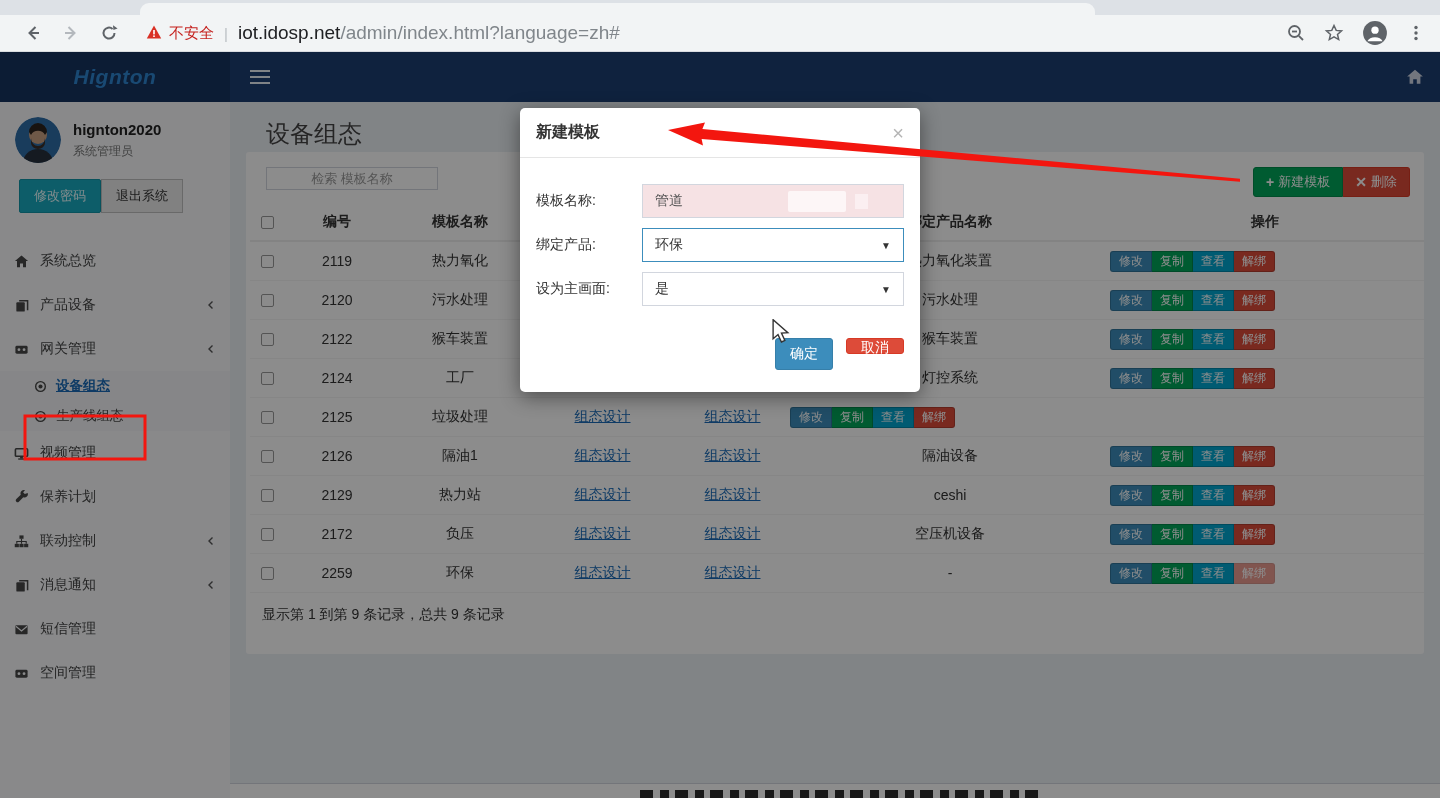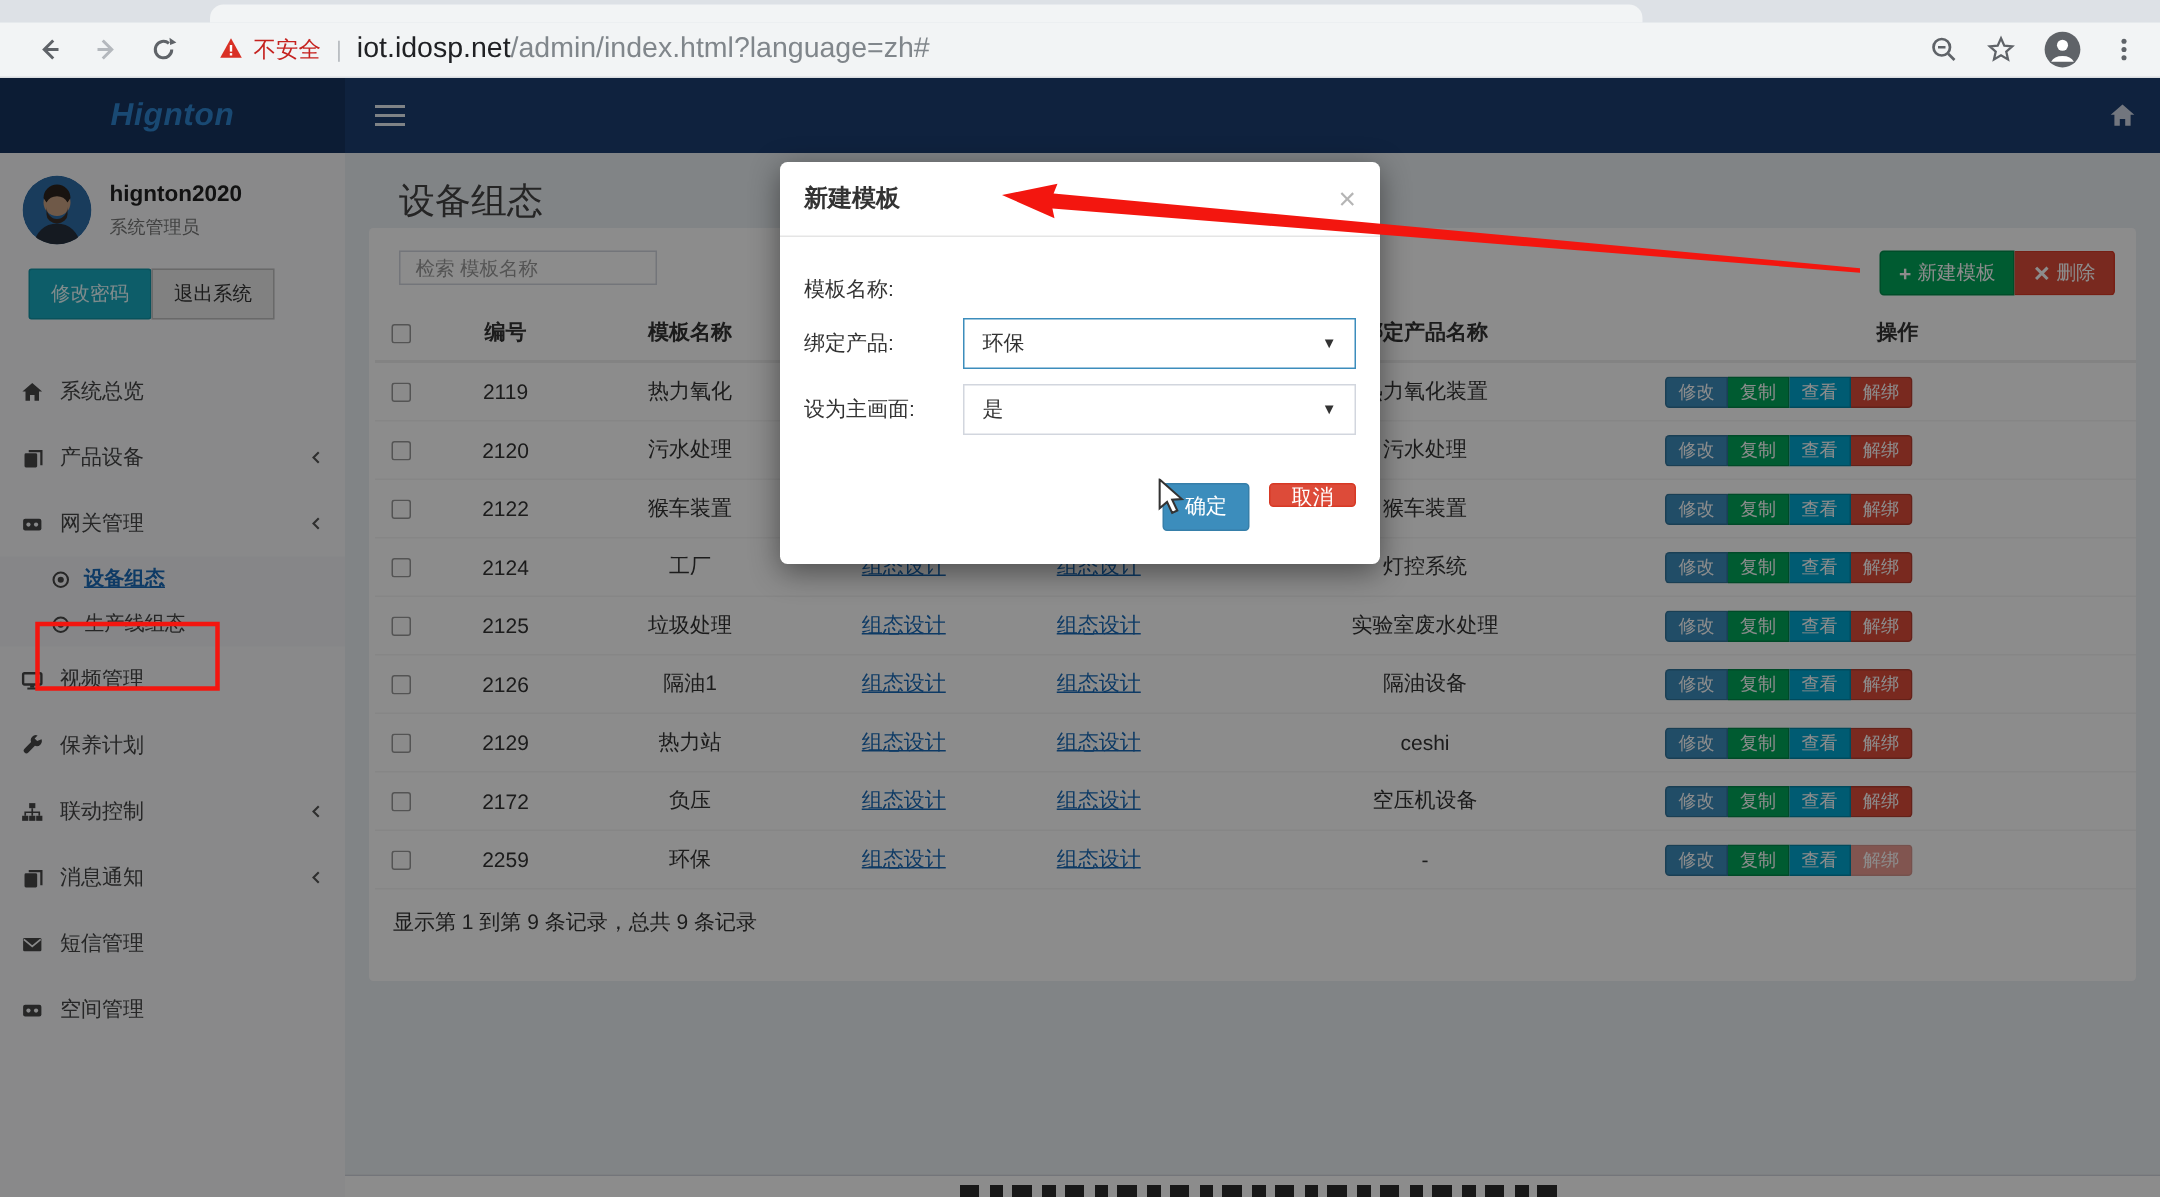--- a/index.html
+++ b/index.html
@@ -54,7 +54,7 @@
   .content { position:absolute; left:230px; top:102px; right:0; bottom:0; background:#ecf0f5; }
   .ptitle { font-size:24px; color:#444; padding:16px 0 0 36px; }
   .box { position:absolute; left:16px; right:16px; top:50px; height:502px; background:#fff; border-radius:3px; padding:15px 0 0 4px; }
-  .searchin { margin-left:16px; width:172px; height:23px; border:1px solid #d2d6de; padding:0 10px; font-size:13px; color:#a16207; background:#fff; outline:none; }
+  .searchin { margin-left:16px; width:172px; height:23px; border:1px solid #d2d6de; padding:0 10px; font-size:13px; color:#a16207; background:#fff; outline:none;text-align:center; }
   .searchin::placeholder { color:#999; }
   .topbtns { position:absolute; top:15px; right:14px; display:flex; }
   .btn-new { background:#00a65a; border:1px solid #008d4c; color:#fff; font-size:13px; height:30px; padding:0 12px; display:flex; align-items:center; border-radius:3px 0 0 3px; }

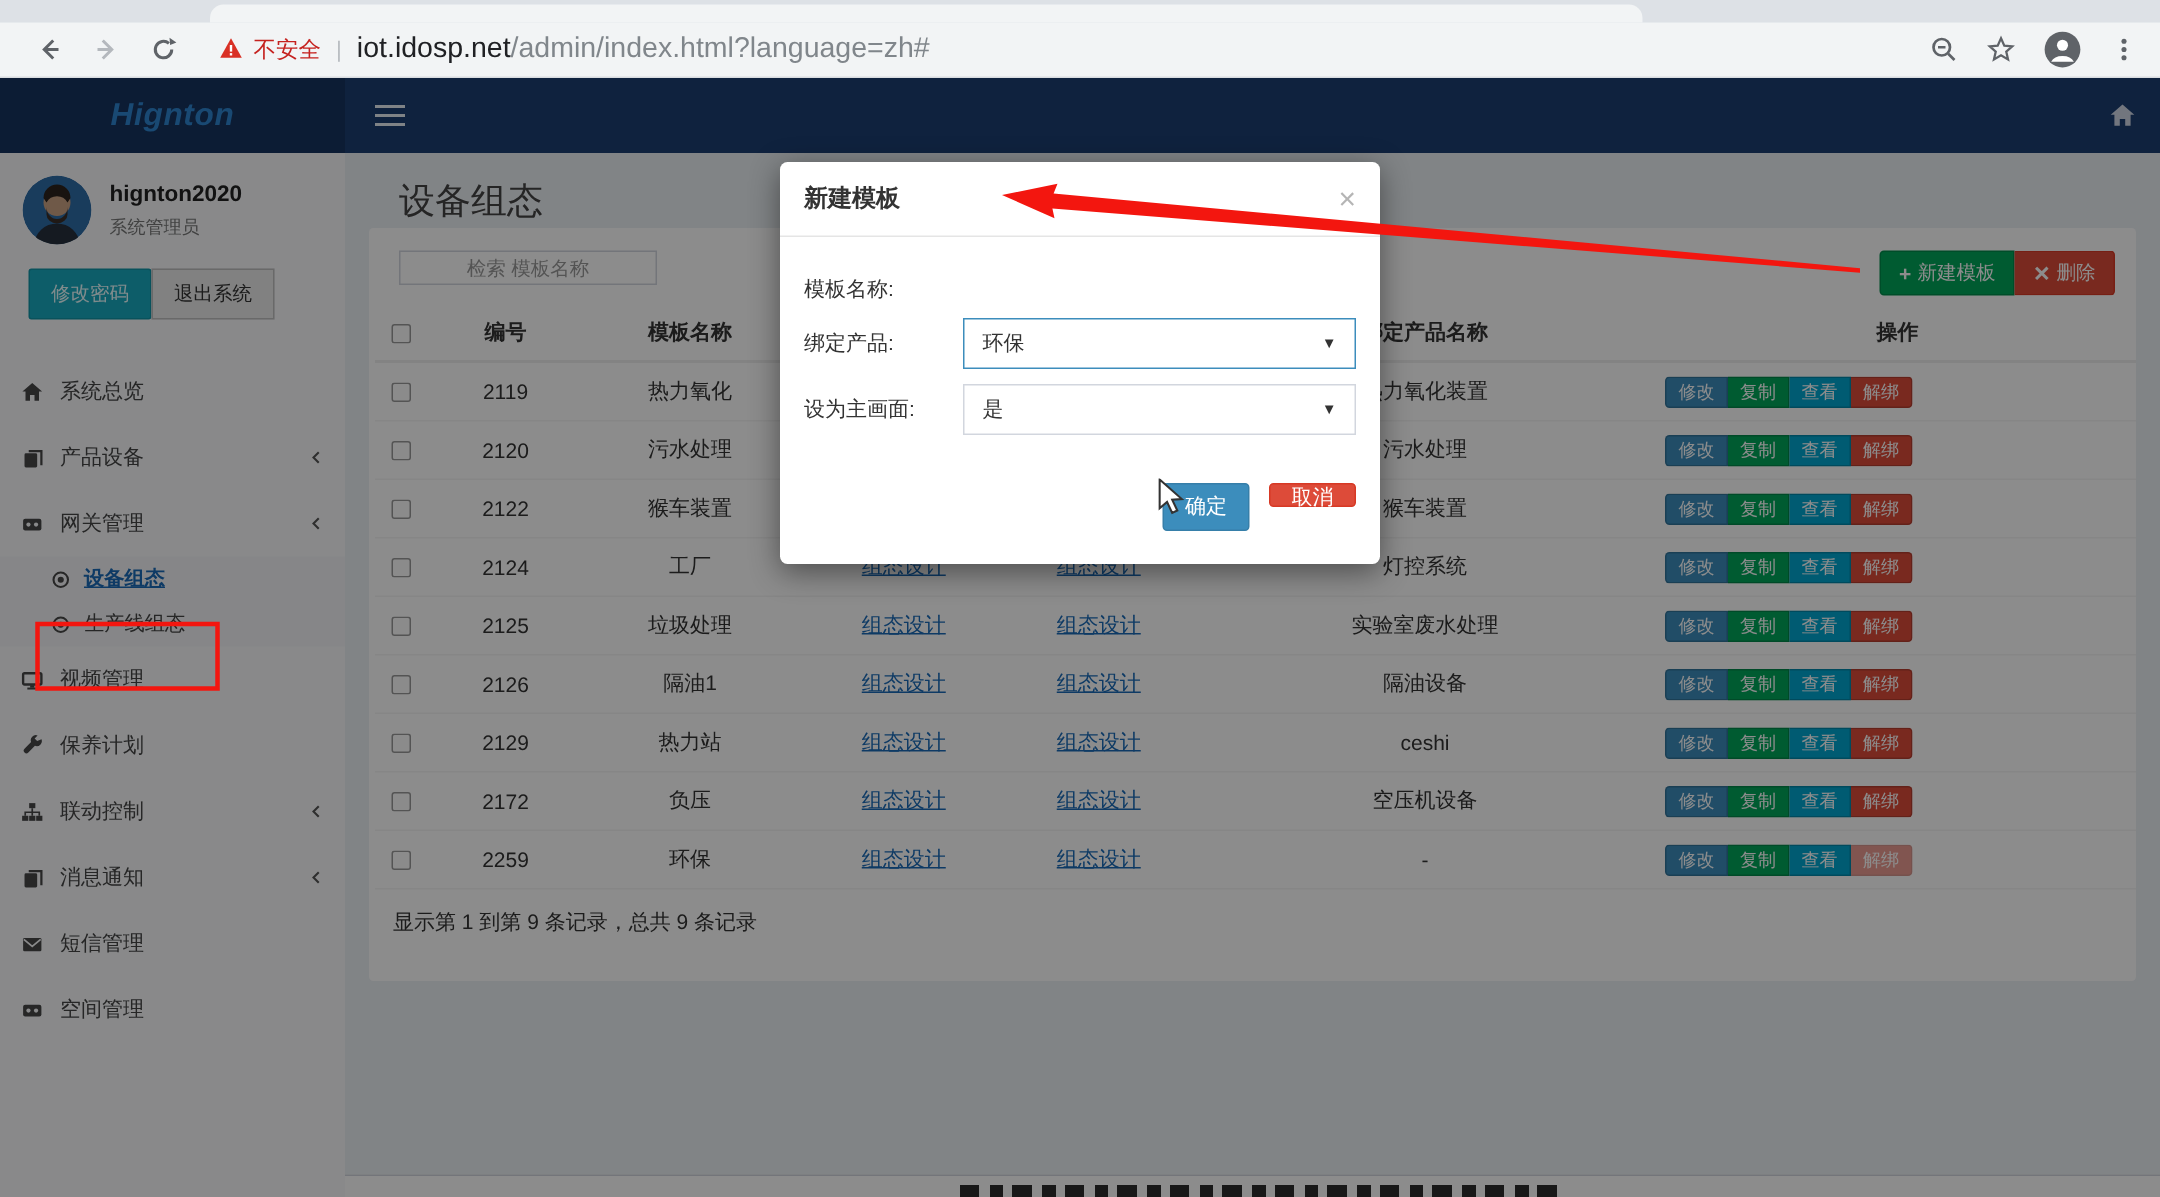--- a/index.html
+++ b/index.html
@@ -500,6 +500,11 @@
   <div class="m-body">
     <div class="m-row">
       <span class="m-label">模板名称:</span>
+      <div class="ctl inp">
+        <span>管道</span>
+        <span class="patch1"></span>
+        <span class="patch2"></span>
+      </div>
     </div>
     <div class="m-row">
       <span class="m-label">绑定产品:</span>

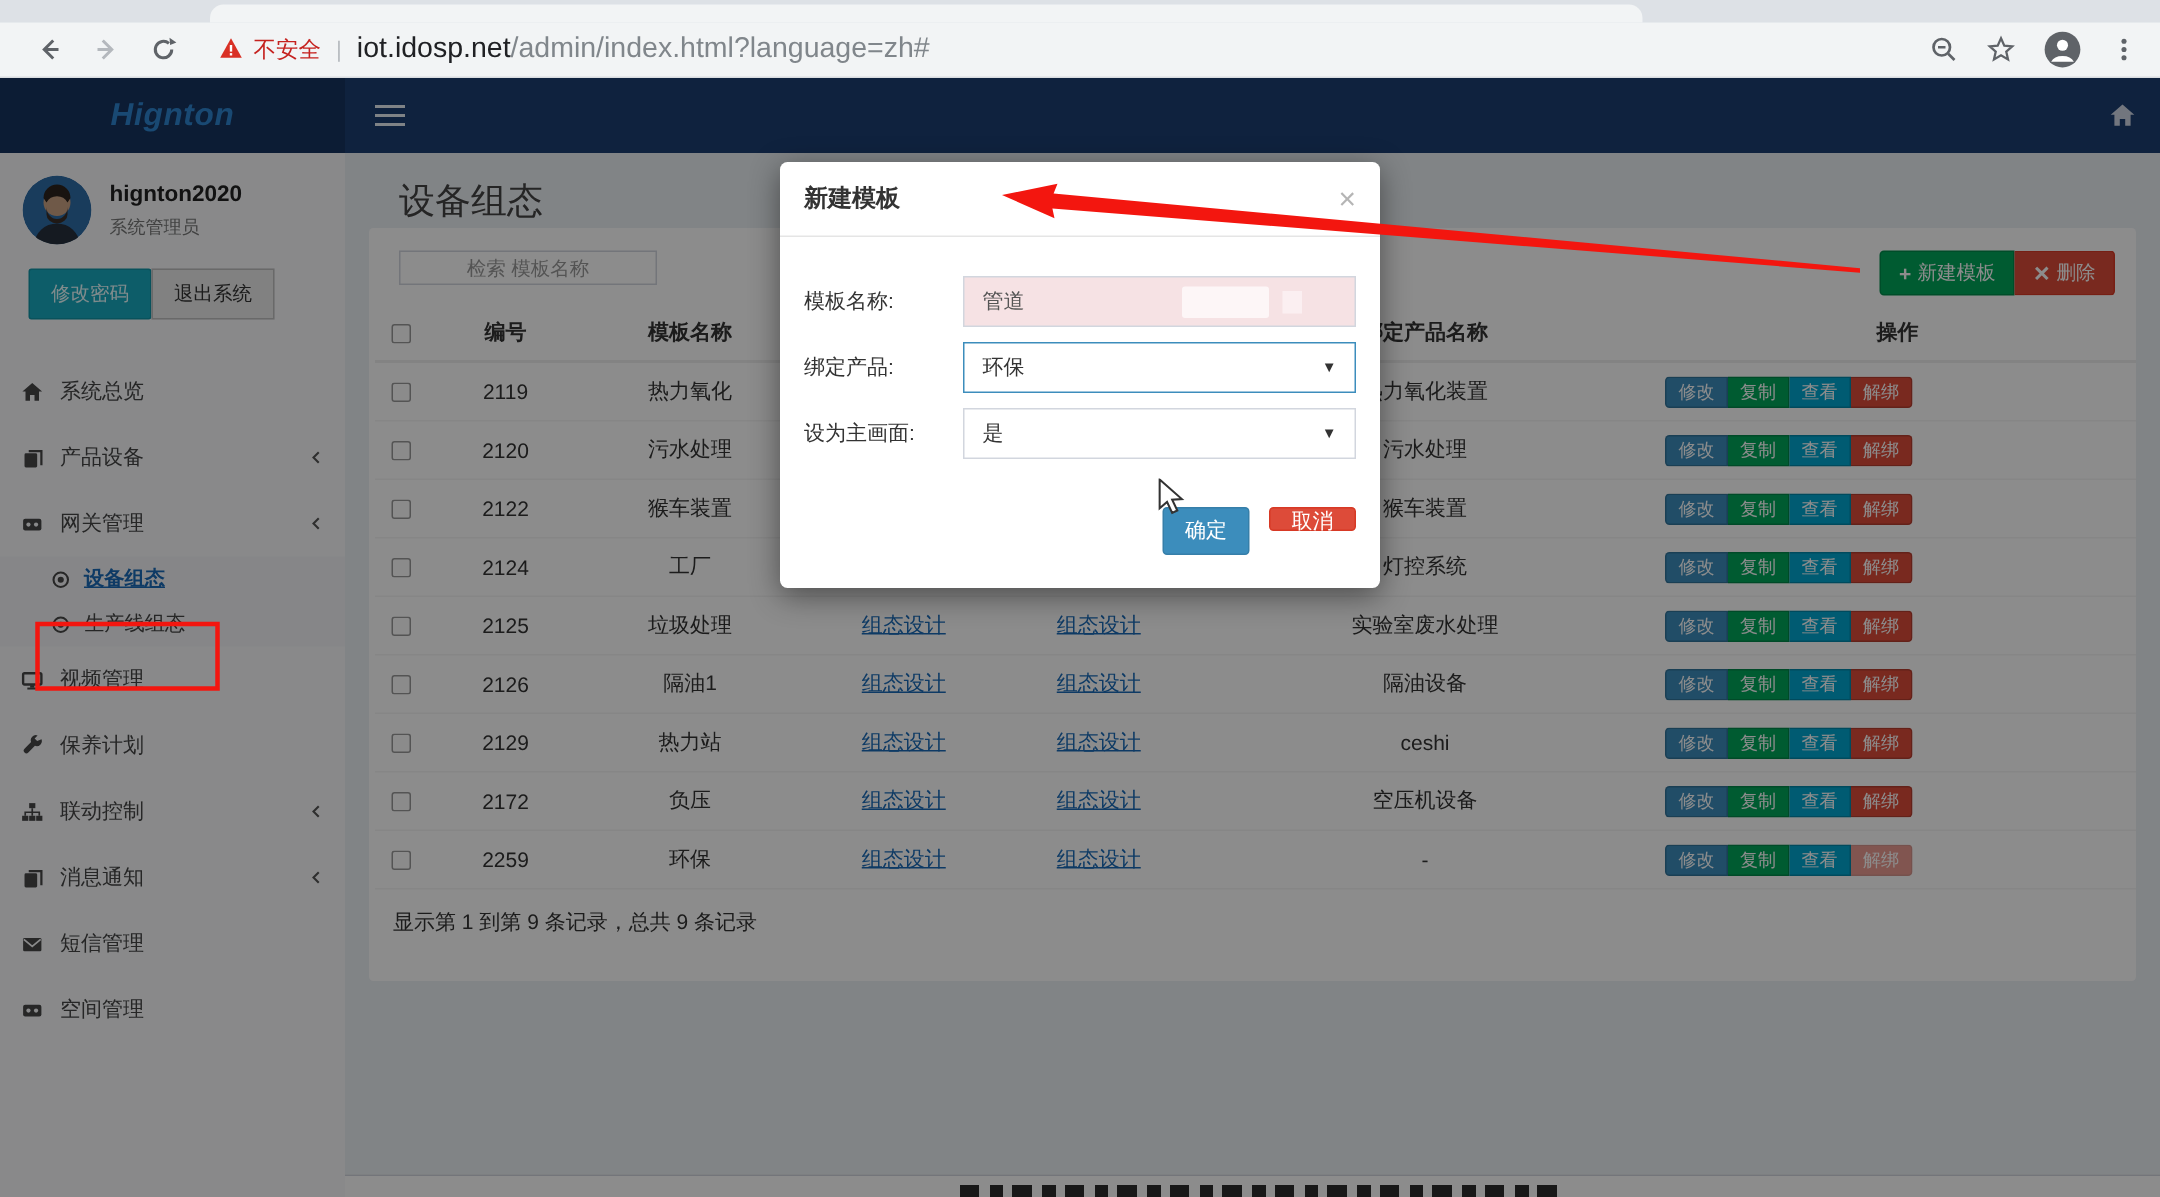--- a/index.html
+++ b/index.html
@@ -403,7 +403,6 @@
     <div class="c">垃圾处理</div>
     <div class="c"><span class="clink">组态设计</span></div>
     <div class="c"><span class="clink">组态设计</span></div>
-    <div class="c">实验室废水处理</div>
     <div class="c actions"><span class="agrp">
       <span class="act-btn b1">修改</span>
       <span class="act-btn b2">复制</span>

